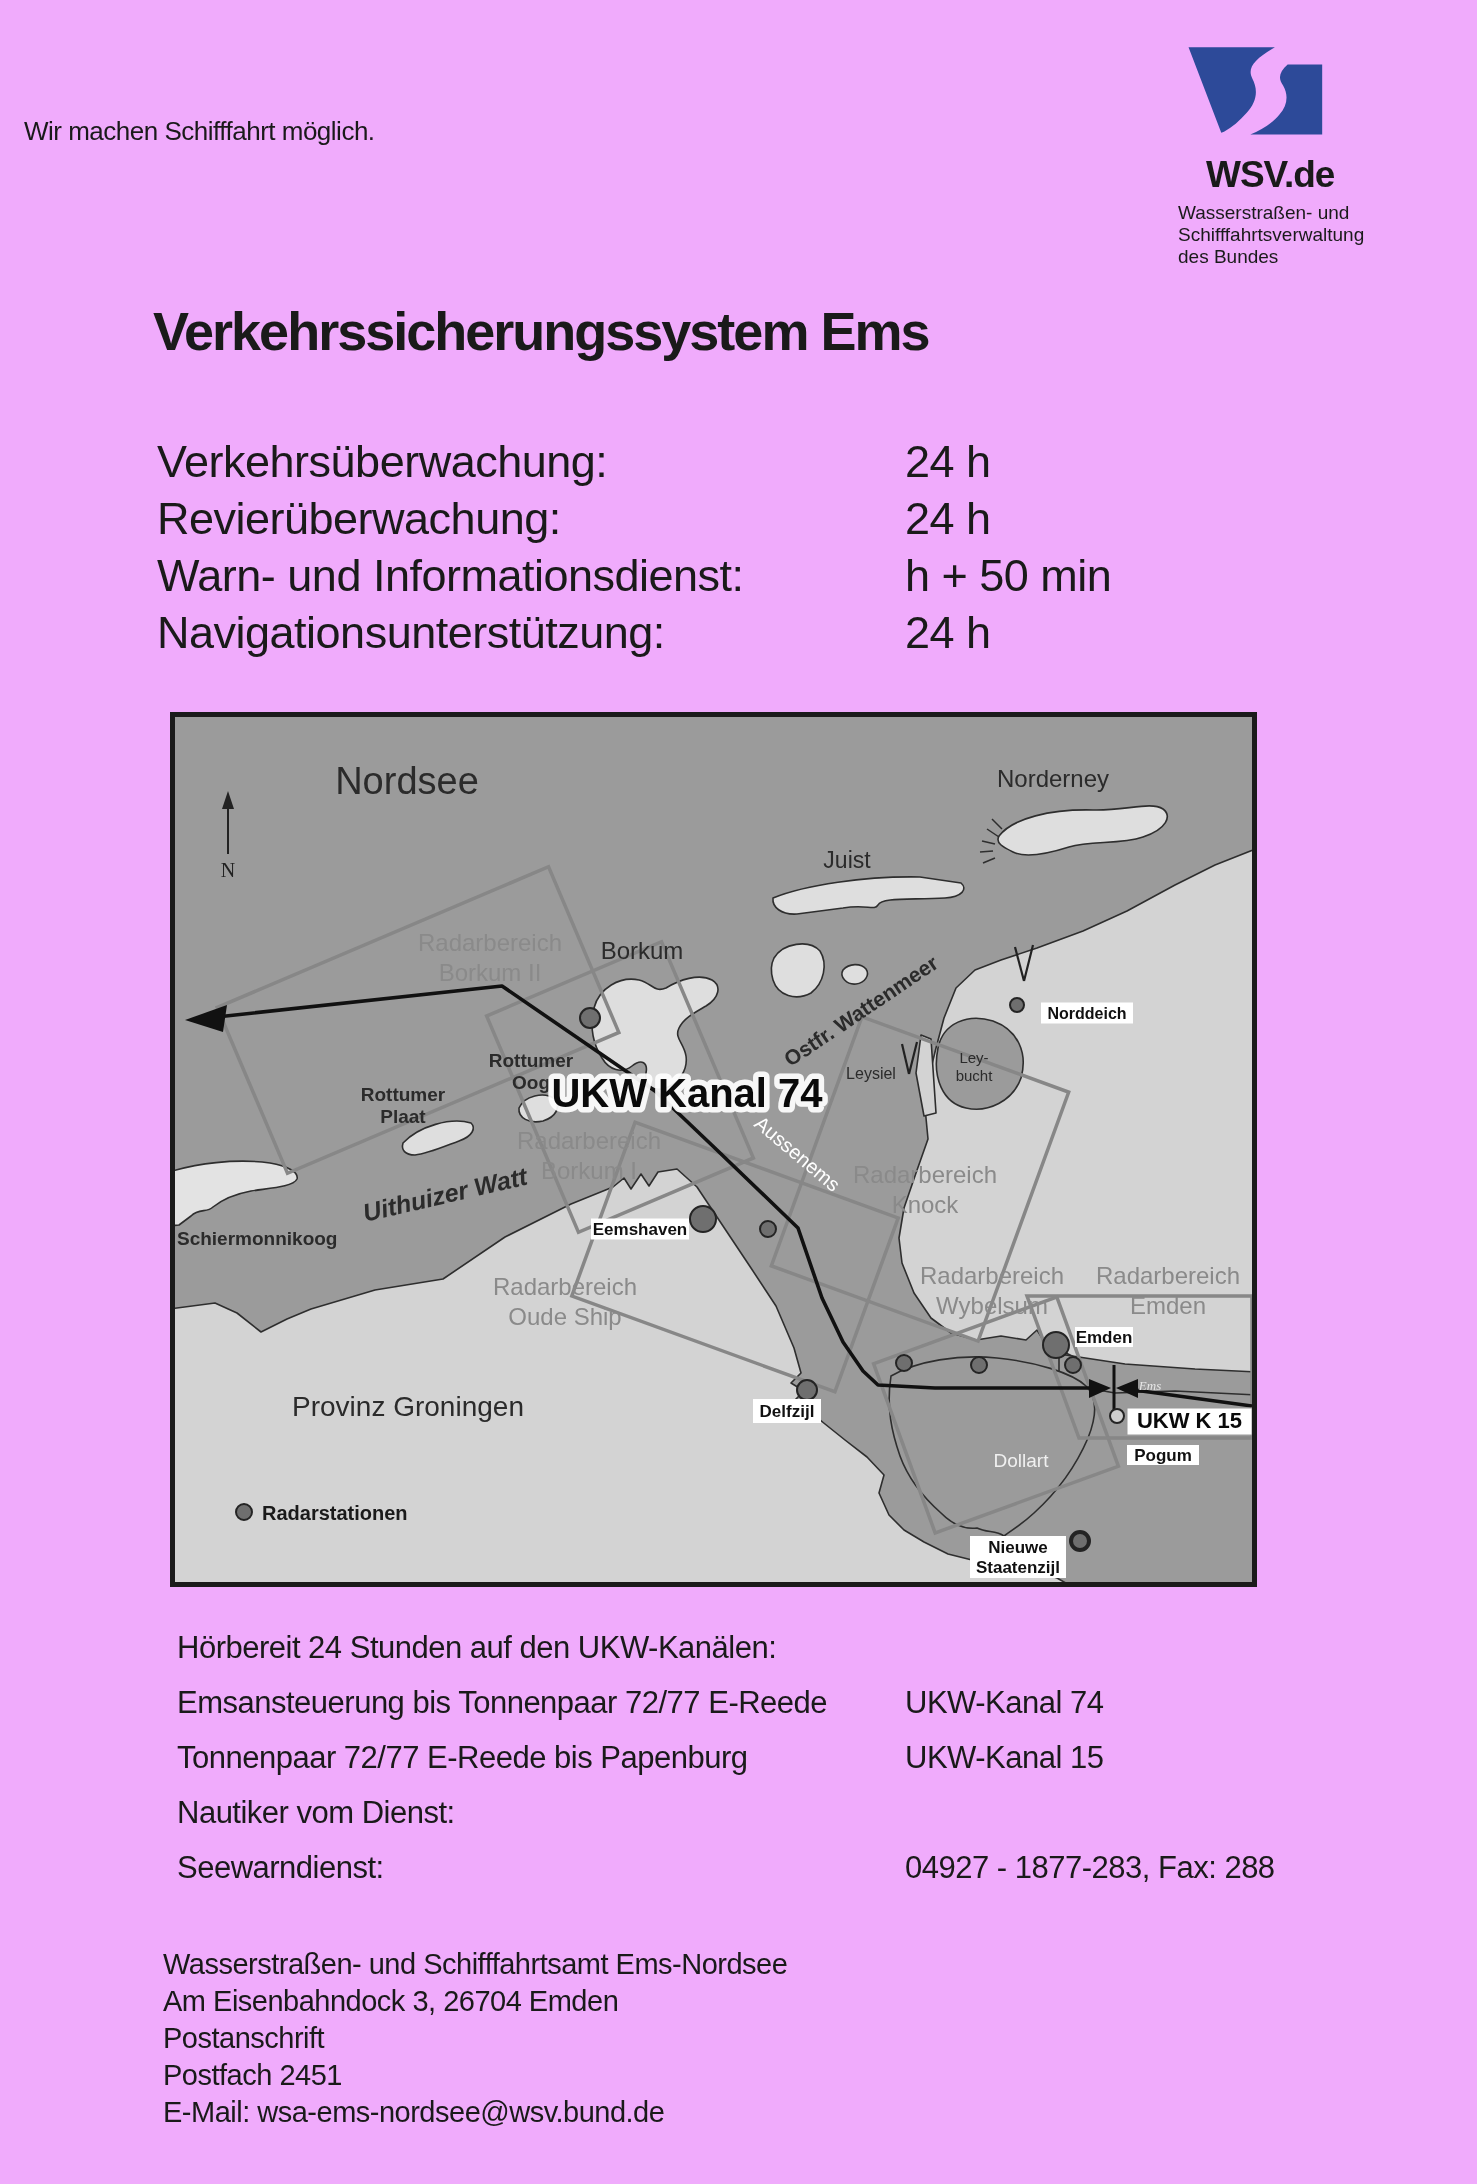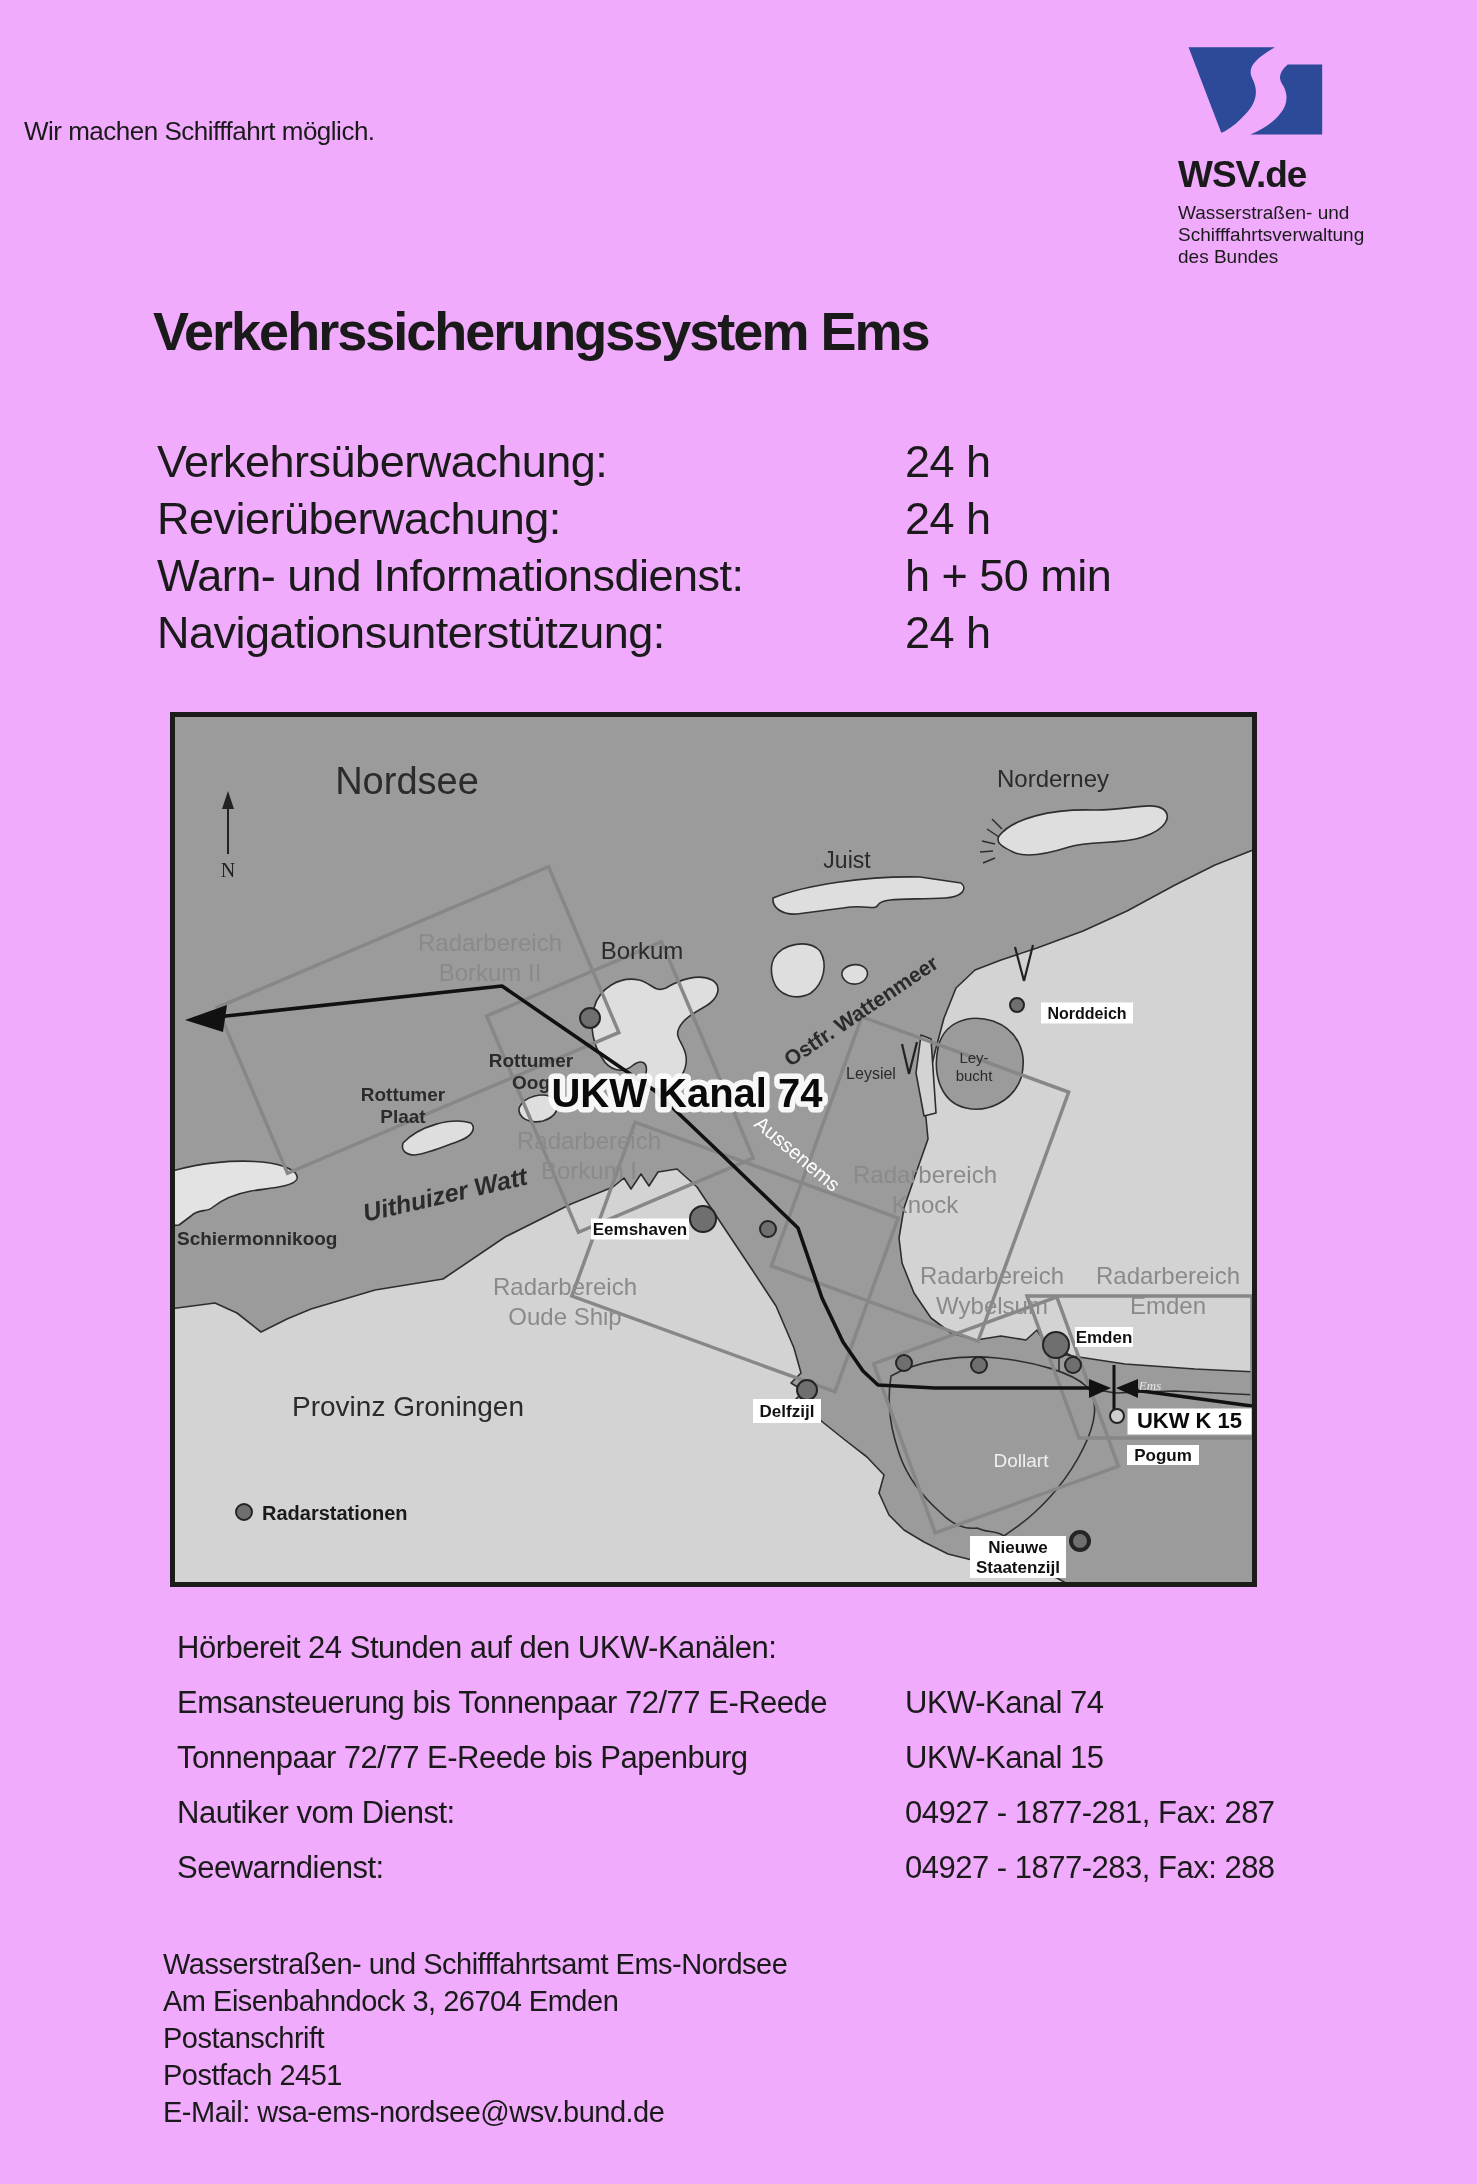--- a/index.html
+++ b/index.html
@@ -8,7 +8,7 @@
   .abs{position:absolute;}
   .tagline{left:24px;top:116px;font-size:26px;letter-spacing:-0.5px;}
   .logo-block{left:1178px;top:40px;width:270px;}
-  .brand{font-size:37px;font-weight:700;margin-top:10px;letter-spacing:-1px;}
+  .brand{font-size:37px;font-weight:700;margin-top:10px;letter-spacing:-1px;margin-left:28px;}
   .org-lines{margin-top:6px;font-size:19px;line-height:22px;}
   .title{left:153px;top:300px;font-size:54px;font-weight:700;letter-spacing:-2px;white-space:nowrap;}
   .services{left:157px;top:436px;width:1100px;}

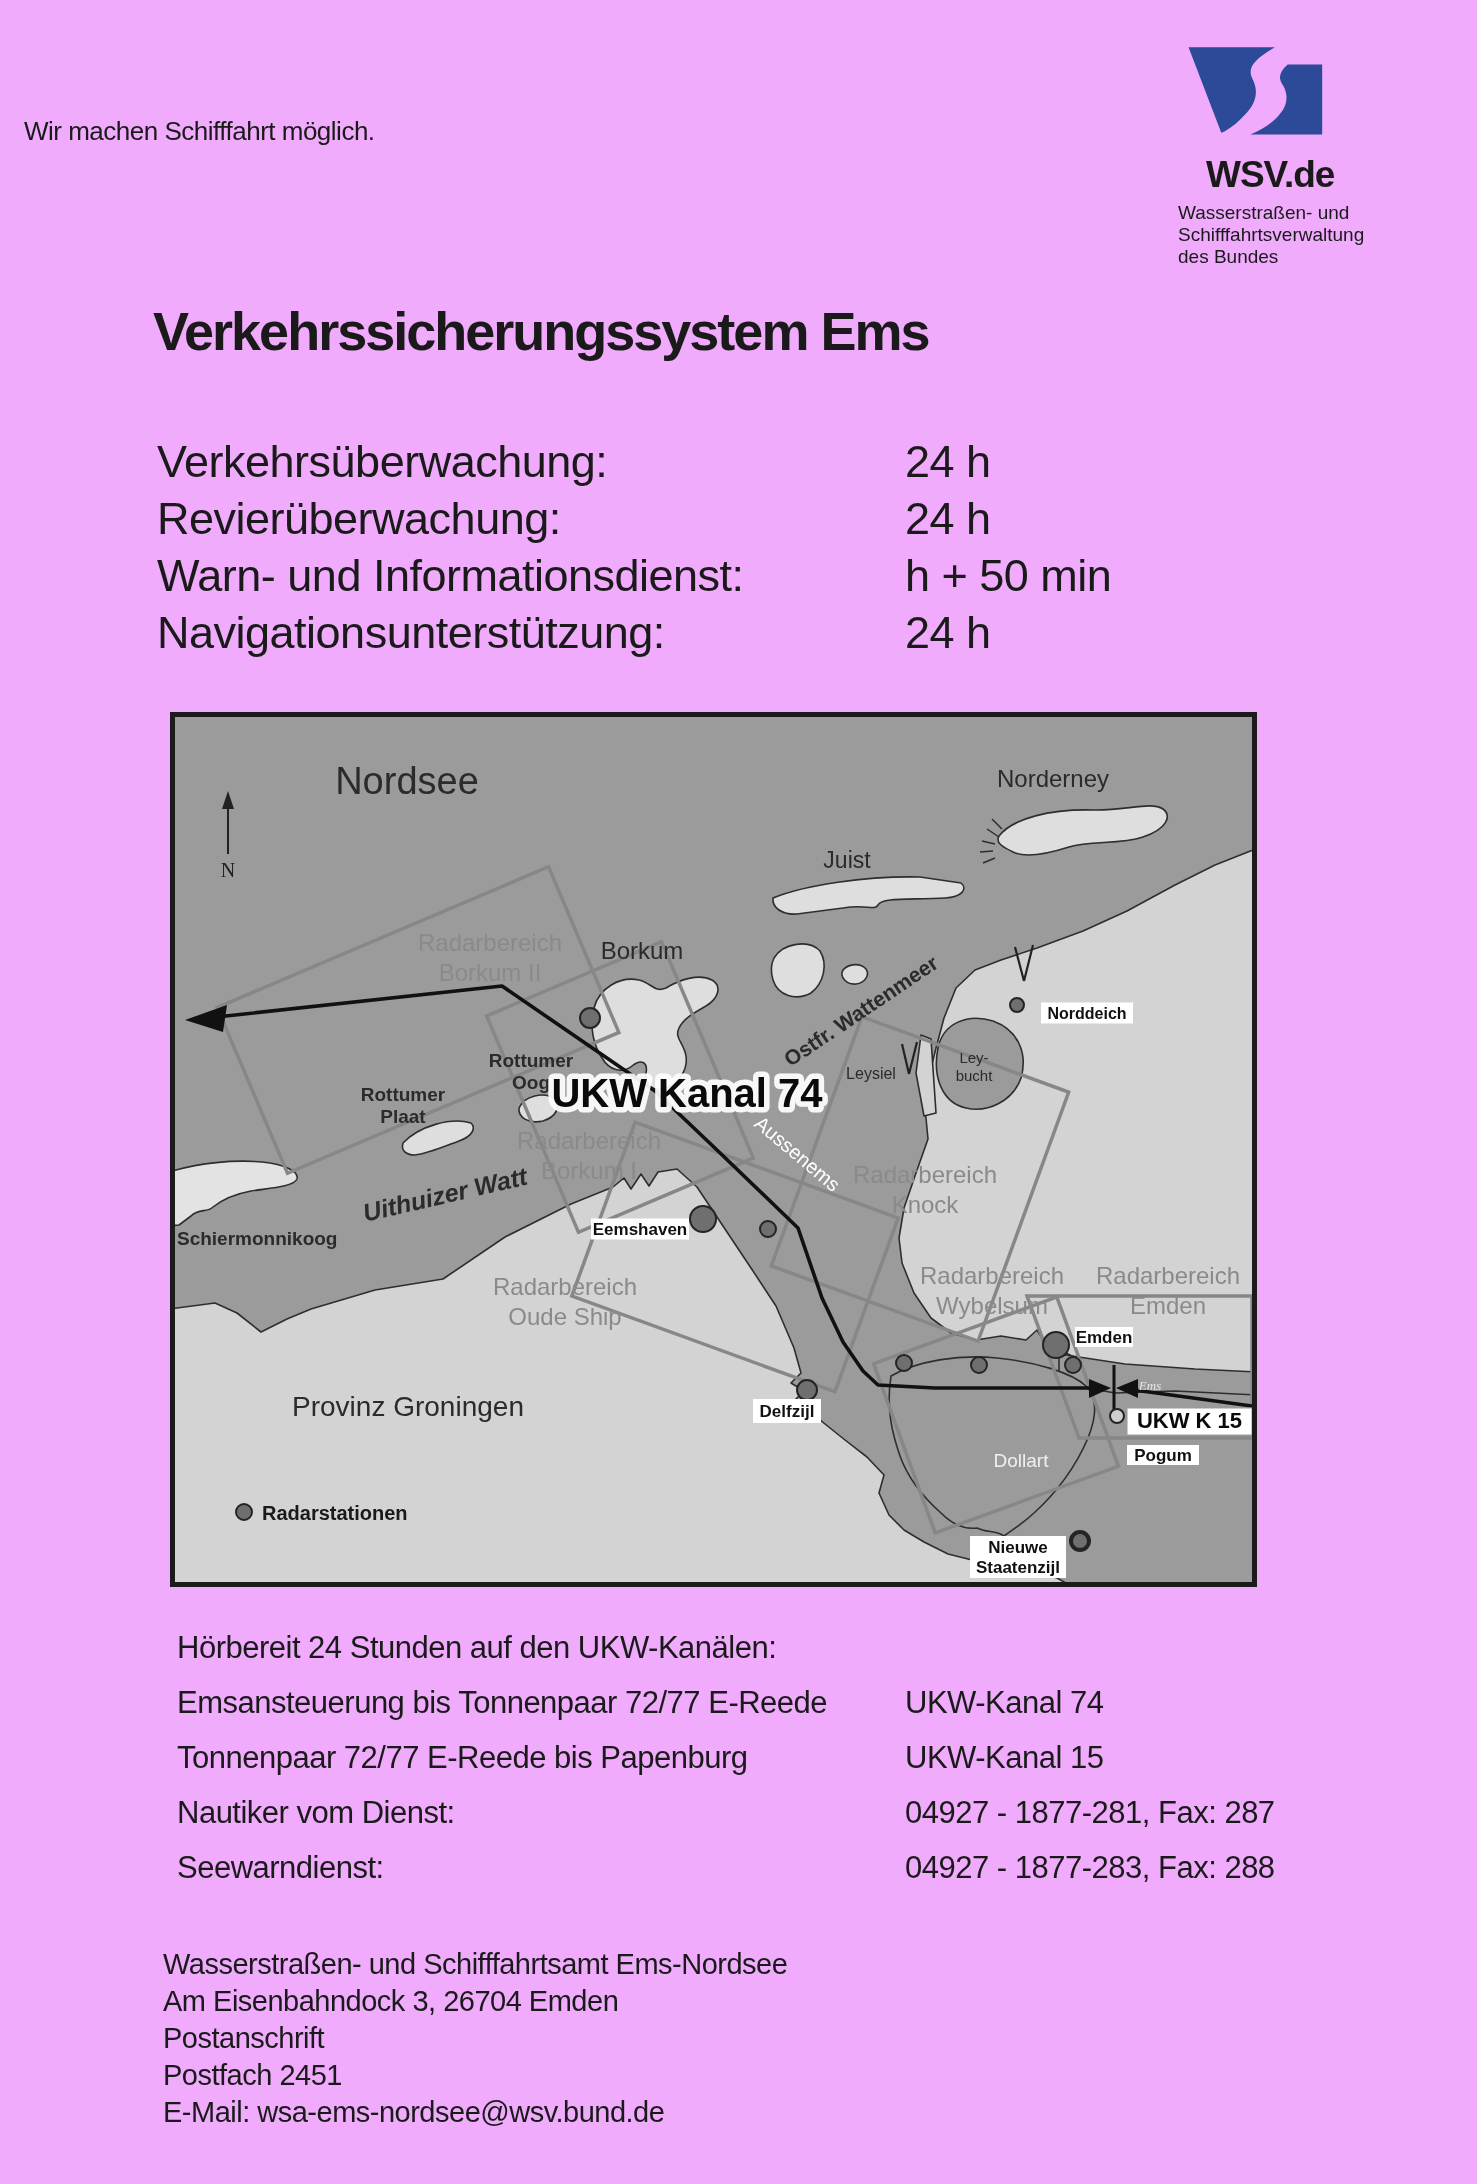--- a/index.html
+++ b/index.html
@@ -180,7 +180,6 @@
         </div>
         <div class="radio-row">
           <div>Nautiker vom Dienst:</div>
-          <div class="radio-val">04927 - 1877-281, Fax: 287</div>
         </div>
         <div class="radio-row">
           <div>Seewarndienst:</div>

